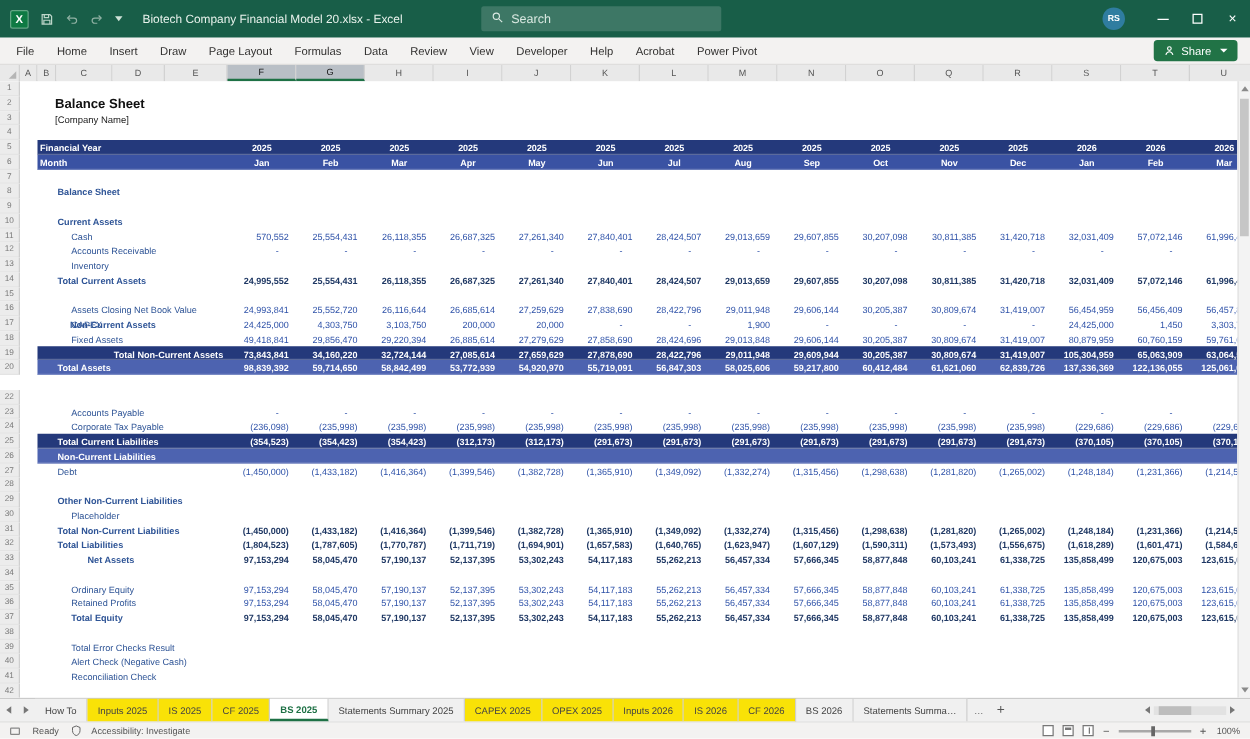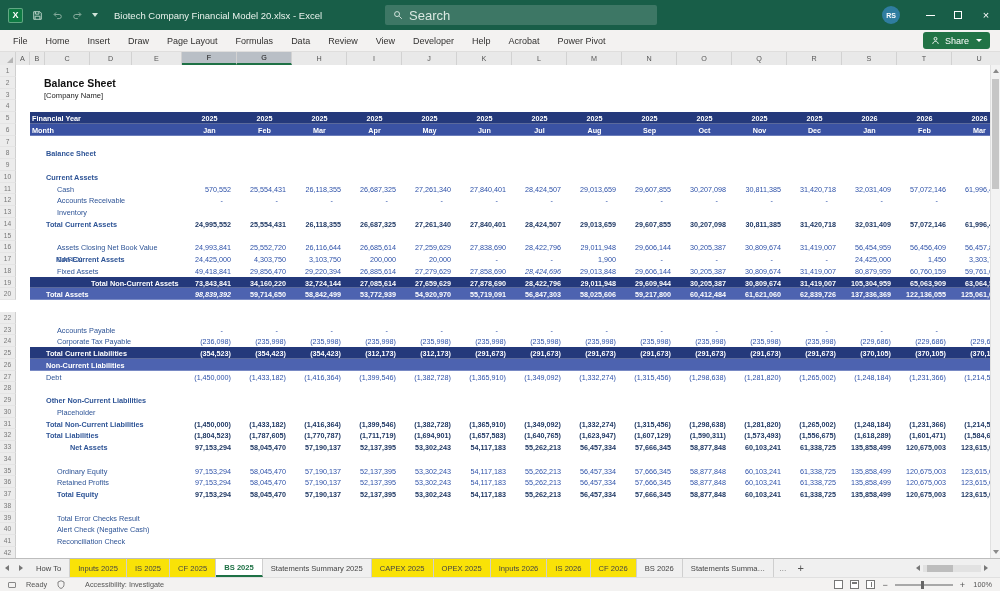--- a/index.html
+++ b/index.html
@@ -13,7 +13,7 @@
   .qicon{display:flex;align-items:center;justify-content:center;opacity:.9}
   .caret{width:0;height:0;border-left:3px solid transparent;border-right:3px solid transparent;border-top:4px solid #cfe3d8}
   .tb-title{font-size:9.5px;color:#e8f2ec;margin-left:16px;white-space:nowrap}
-  .searchbox{position:absolute;left:385px;top:5px;width:272px;height:20px;background:rgba(255,255,255,.16);border-radius:2px;display:flex;align-items:center;padding-left:8px;gap:6px;font-size:13px;color:#d9e8e1}
+  .searchbox{position:absolute;left:385px;top:5px;width:192px;height:20px;background:rgba(255,255,255,.16);border-radius:2px;display:flex;align-items:center;padding-left:8px;gap:6px;font-size:10px;color:#d9e8e1}
   .tb-right{margin-left:auto;display:flex;align-items:center;height:100%}
   .avatar{width:18px;height:18px;border-radius:50%;background:#2f7da0;font-size:7px;font-weight:bold;display:flex;align-items:center;justify-content:center;margin-right:16px;color:#fff}
   .winbtn{width:28px;height:100%;display:flex;align-items:center;justify-content:center;font-size:11px;color:#fff}

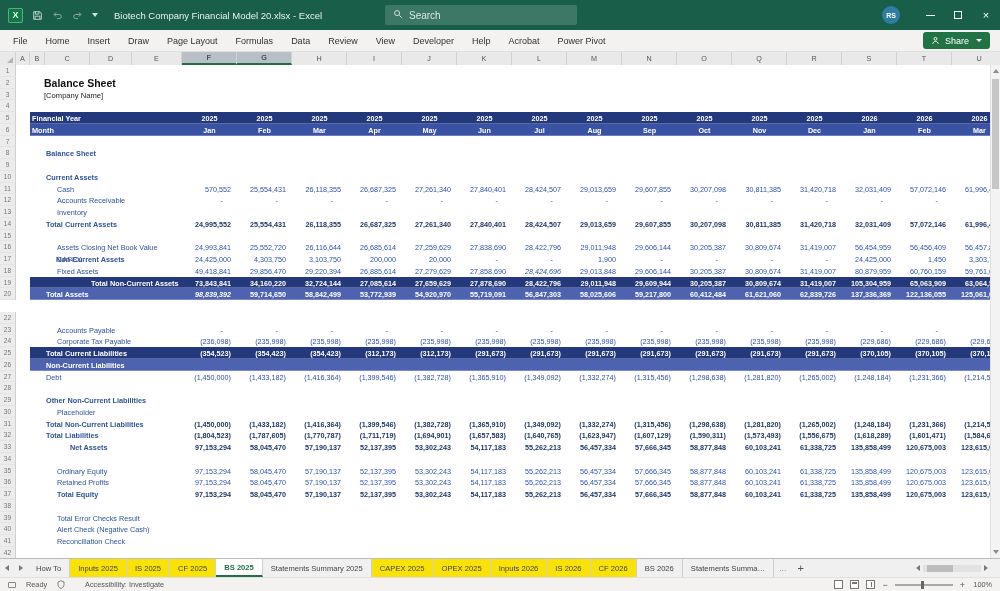--- a/index.html
+++ b/index.html
@@ -368,7 +368,7 @@
         <div class="cv" style="left: 347px;">26,885,614</div>
         <div class="cv" style="left: 402px;">27,279,629</div>
         <div class="cv" style="left: 457px;">27,858,690</div>
-        <div class="cv" style="left: 512px; font-style: italic;">28,424,696</div>
+        <div class="cv" style="left: 512px;">28,424,696</div>
         <div class="cv" style="left: 567px;">29,013,848</div>
         <div class="cv" style="left: 622px;">29,606,144</div>
         <div class="cv" style="left: 677px;">30,205,387</div>

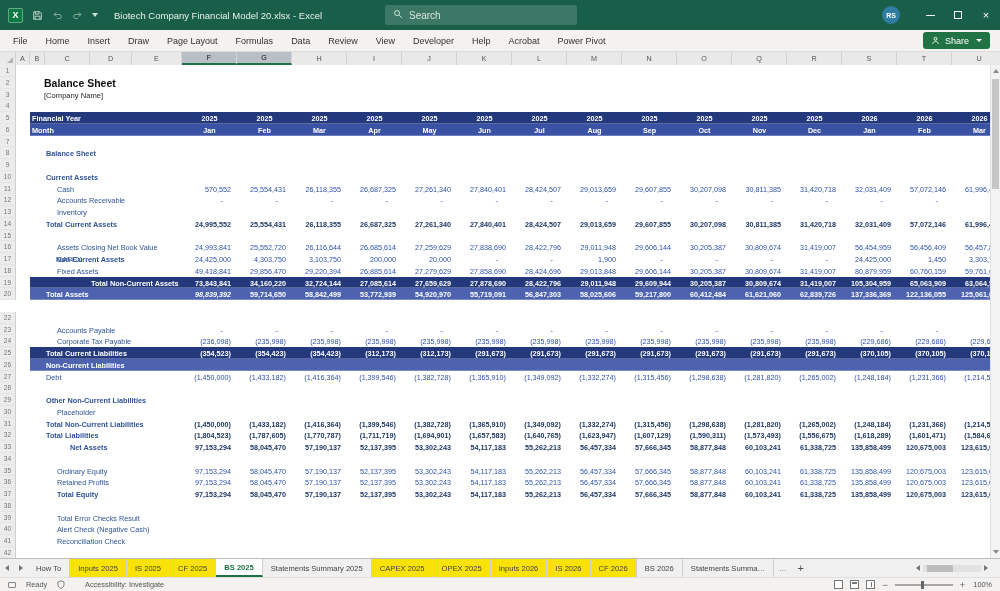--- a/index.html
+++ b/index.html
@@ -402,7 +402,7 @@
         <div class="bandfill bg-mid"></div>
         <div class="num">20</div>
         <div class="lbl white" style="left: 46px;">Total Assets</div>
-        <div class="cv w" style="left: 182px; font-style: italic;">98,839,392</div>
+        <div class="cv w" style="left: 182px;">98,839,392</div>
         <div class="cv w" style="left: 237px;">59,714,650</div>
         <div class="cv w" style="left: 292px;">58,842,499</div>
         <div class="cv w" style="left: 347px;">53,772,939</div>

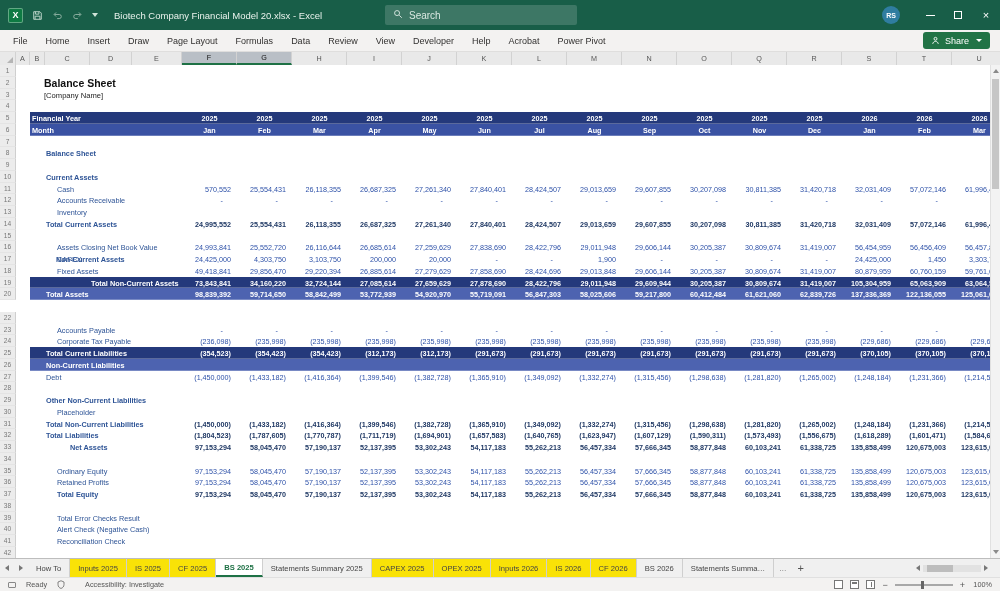--- a/index.html
+++ b/index.html
@@ -76,7 +76,7 @@
   
   .statusbar{height:14px;background:#f3f2f1;border-top:1px solid #e0e0e0;display:flex;align-items:center;font-size:7.3px;color:#555;padding:0 8px;gap:10px}
   .macroicon{width:8px;height:6px;border:1px solid #888;border-radius:1px}
-  .accessibility{display:flex;align-items:center;gap:20px}
+  .accessibility{display:flex;align-items:center;gap:8px}
   .sb-right{margin-left:auto;display:flex;align-items:center;gap:7px}
   .viewicon{width:9px;height:9px;border:1px solid #777;position:relative;background:#fff}
   .viewicon.layout:after{content:"";position:absolute;left:1px;right:1px;top:1px;height:2px;background:#777}

